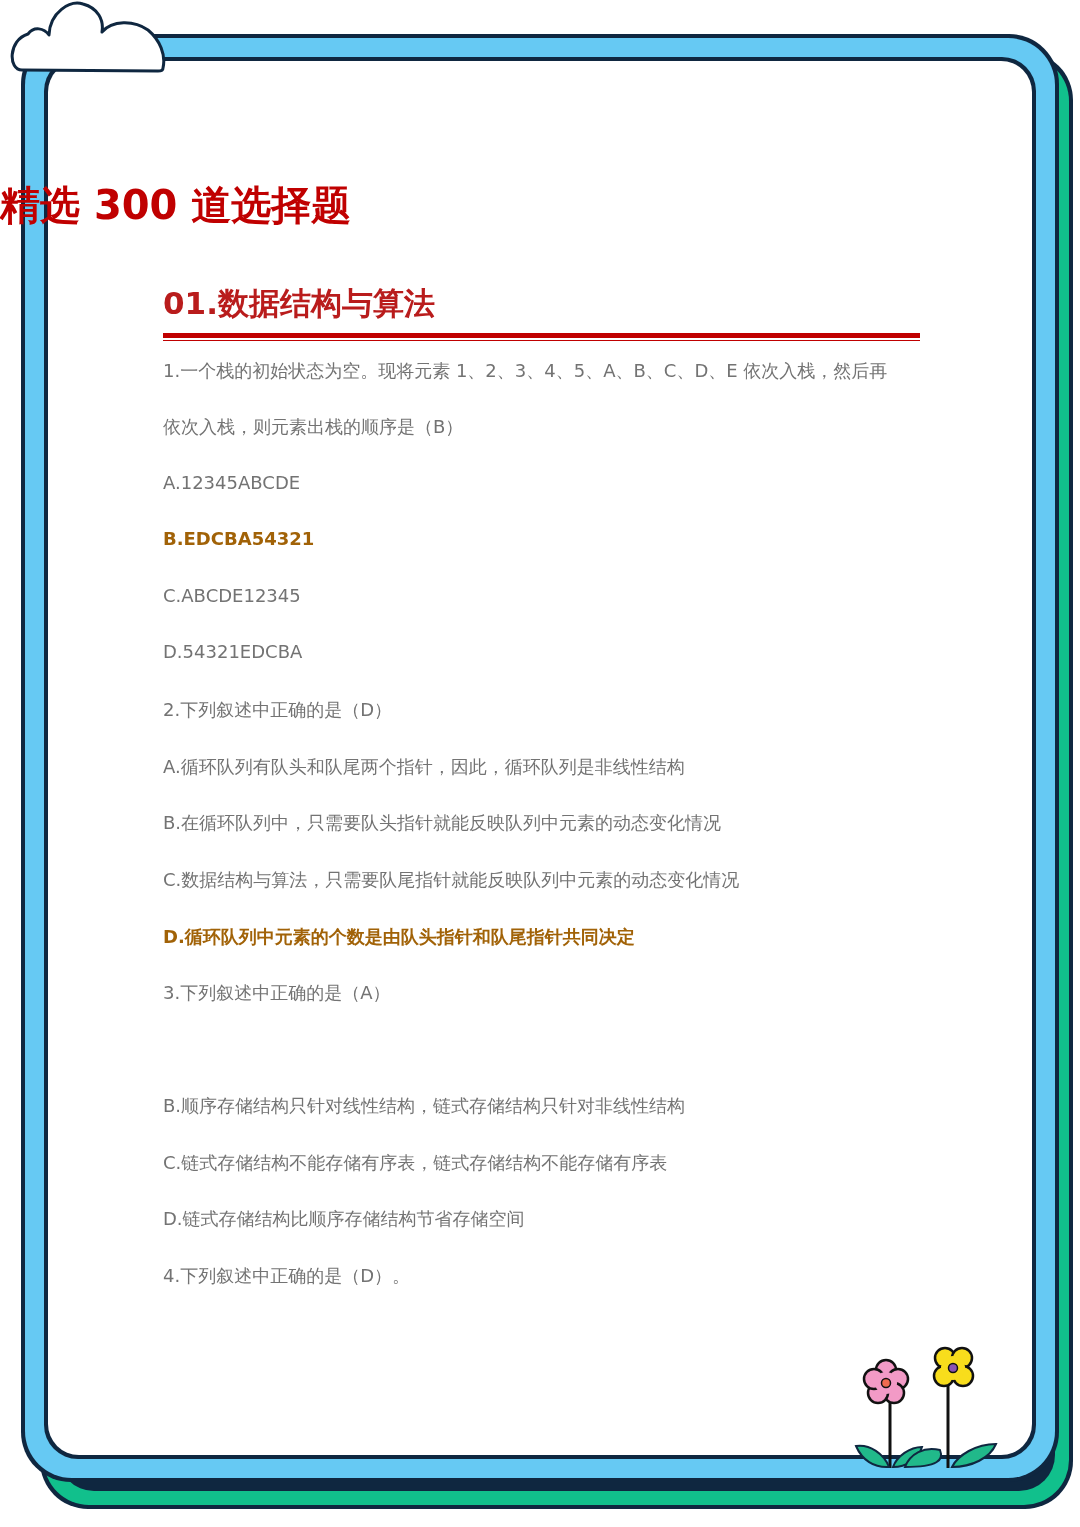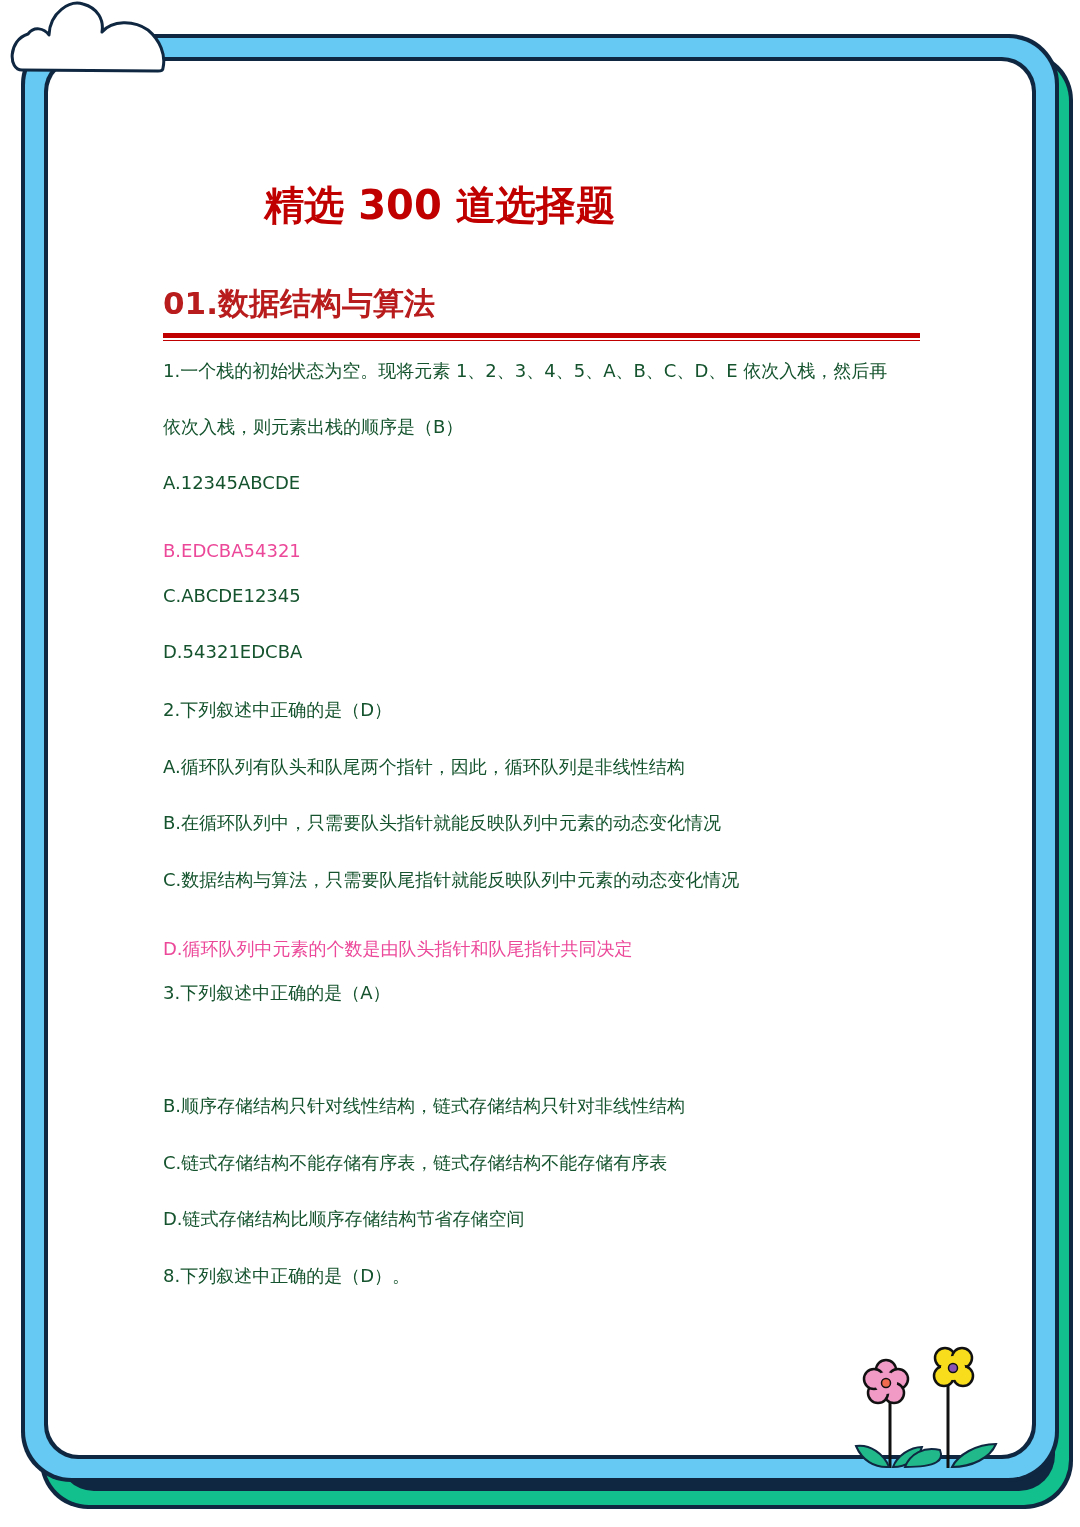--- a/index.html
+++ b/index.html
@@ -7,7 +7,7 @@
          font-family: "DejaVu Sans", "Liberation Sans", sans-serif; }
   .frame-svg { position:absolute; left:0; top:0; width:1080px; height:1527px; }
   .content { position:absolute; left:0; top:0; width:1080px; height:1527px; }
-  .title { position:absolute; left:0; width:880px; top:178px; text-align:center;
+  .title { position:absolute; left:0; width:880px; top:178px; 
            font-size:40px; font-weight:bold; color:#c00000; letter-spacing:0px; }
   .section-heading { position:absolute; left:163px; top:283px; font-size:31px;
            font-weight:bold; color:#b91c1c; }

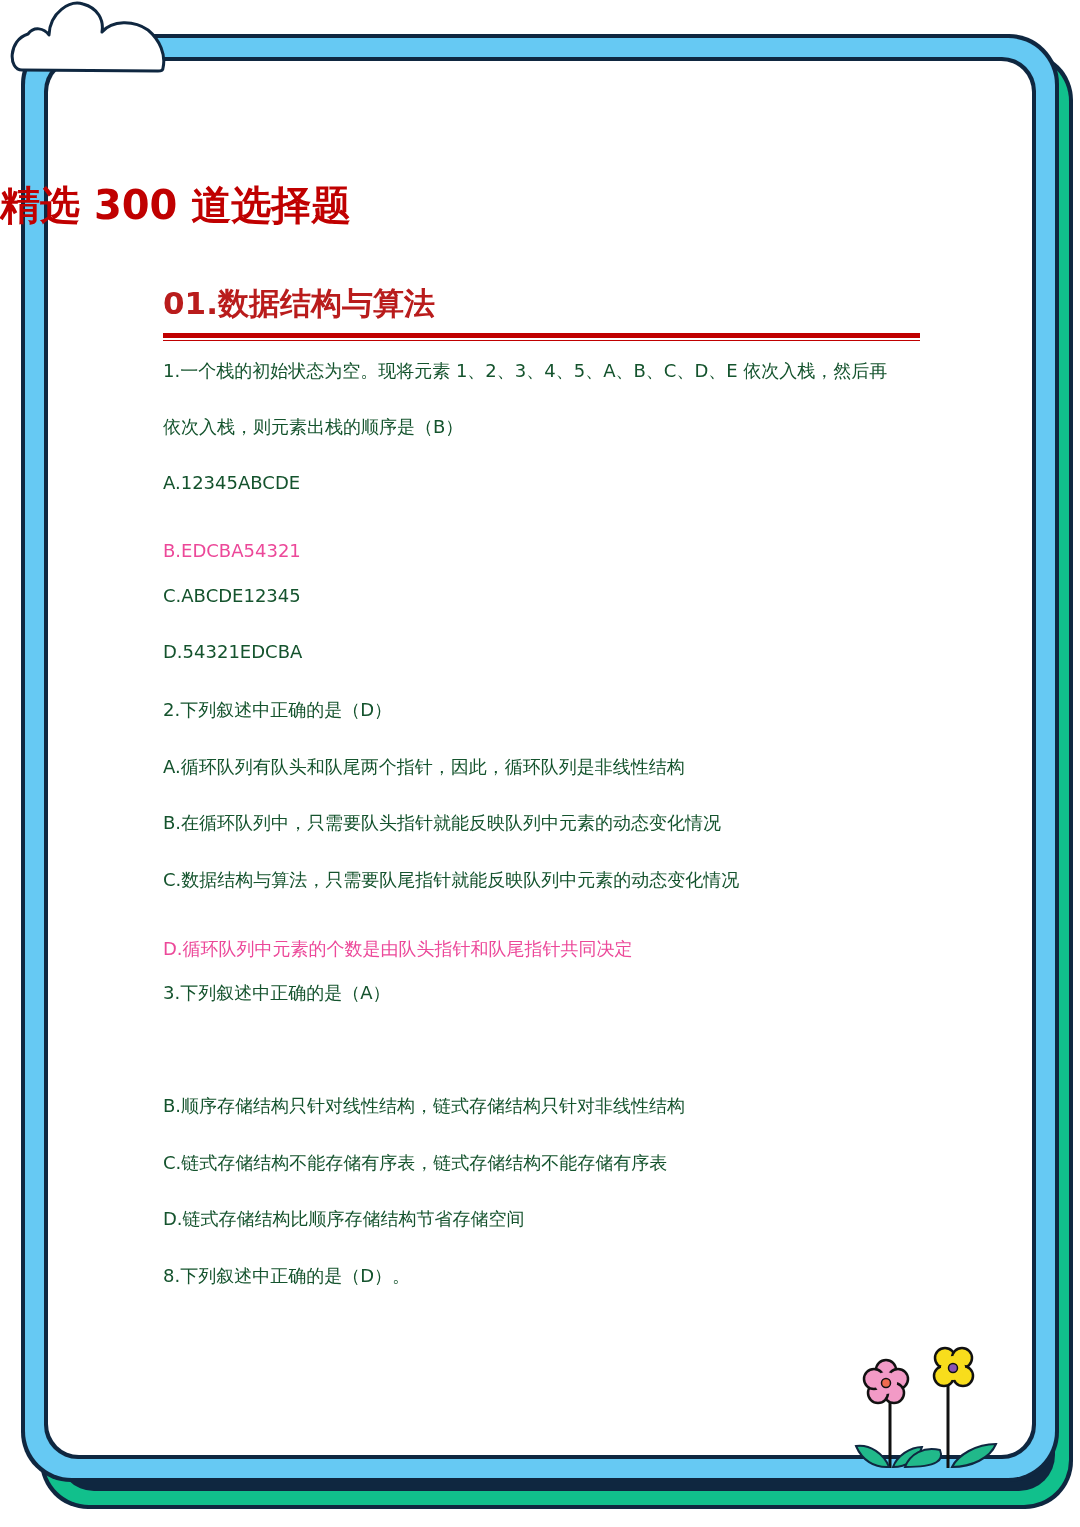--- a/index.html
+++ b/index.html
@@ -13,7 +13,7 @@
            font-weight:bold; color:#b91c1c; }
   .rule-thick { position:absolute; left:163px; top:333px; width:757px; height:5px; background:#c00000; }
   .rule-thin { position:absolute; left:163px; top:340px; width:757px; height:1px; background:#c00000; }
-  .line { position:absolute; left:163px; font-size:18px; color:#14532d; white-space:nowrap; }
+  .line { position:absolute; left:163px; font-size:18px; color:#737373; white-space:nowrap; }
   .line.answer { color:#ec4899; font-weight:normal;margin-top:12px; }
 </style>
 </head>

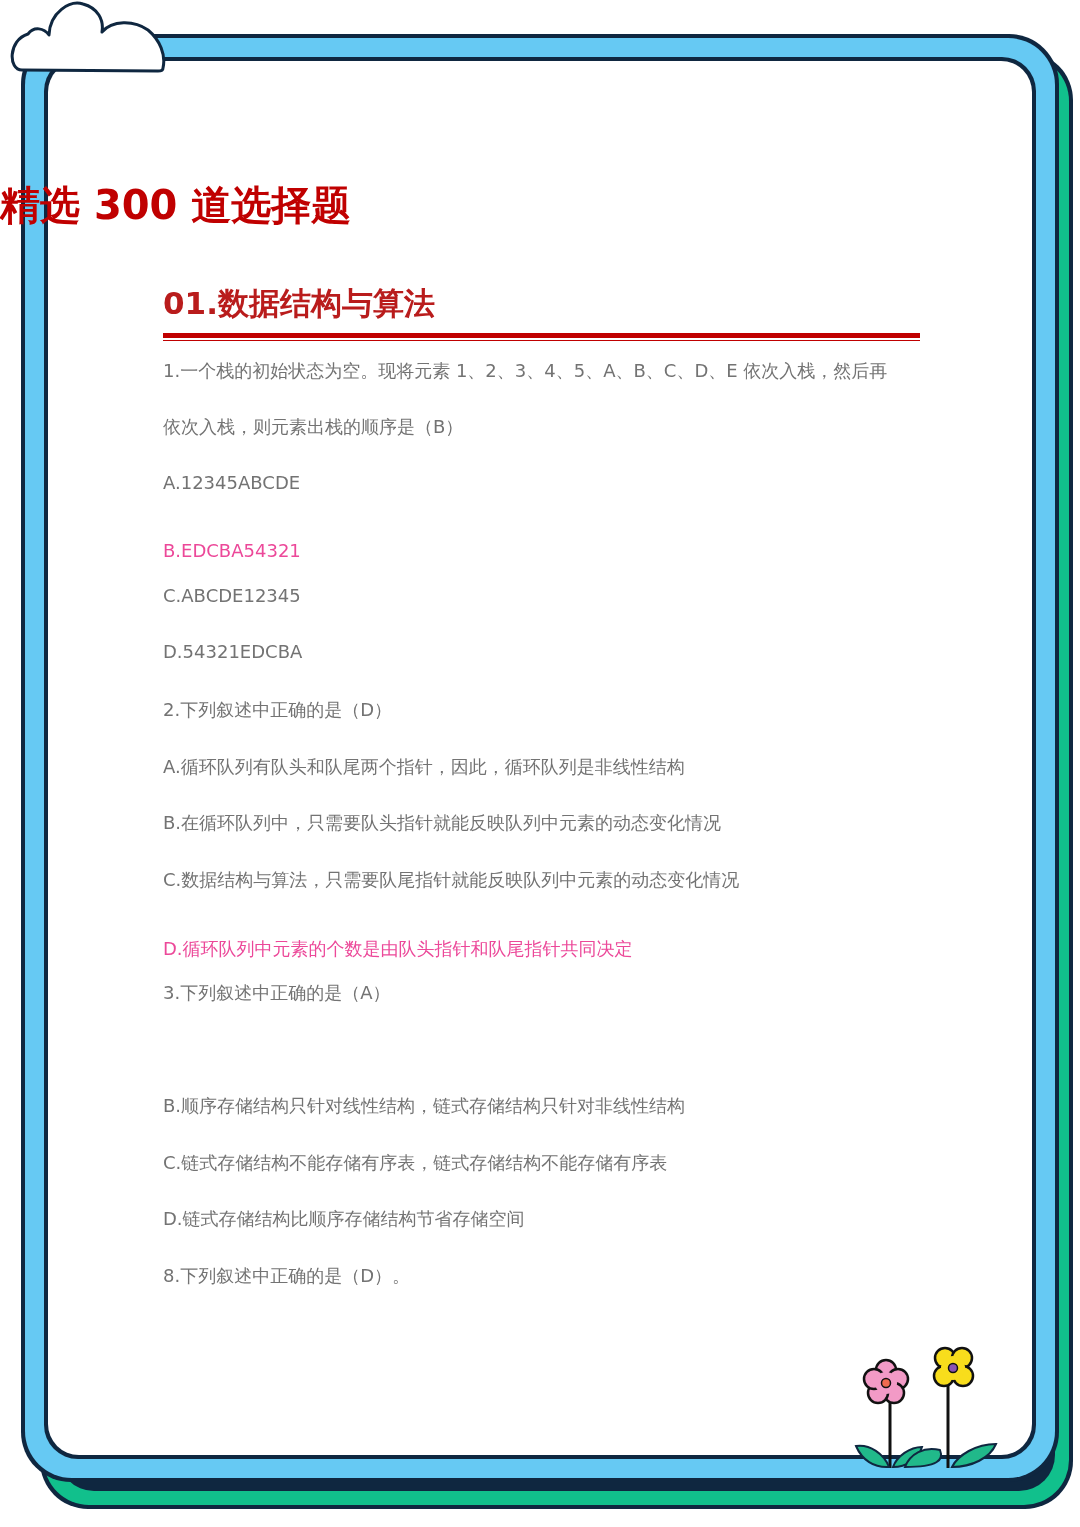--- a/index.html
+++ b/index.html
@@ -14,7 +14,7 @@
   .rule-thick { position:absolute; left:163px; top:333px; width:757px; height:5px; background:#c00000; }
   .rule-thin { position:absolute; left:163px; top:340px; width:757px; height:1px; background:#c00000; }
   .line { position:absolute; left:163px; font-size:18px; color:#737373; white-space:nowrap; }
-  .line.answer { color:#ec4899; font-weight:normal;margin-top:12px; }
+  .line.answer { color:#a16207; font-weight:bold; }
 </style>
 </head>
 <body>

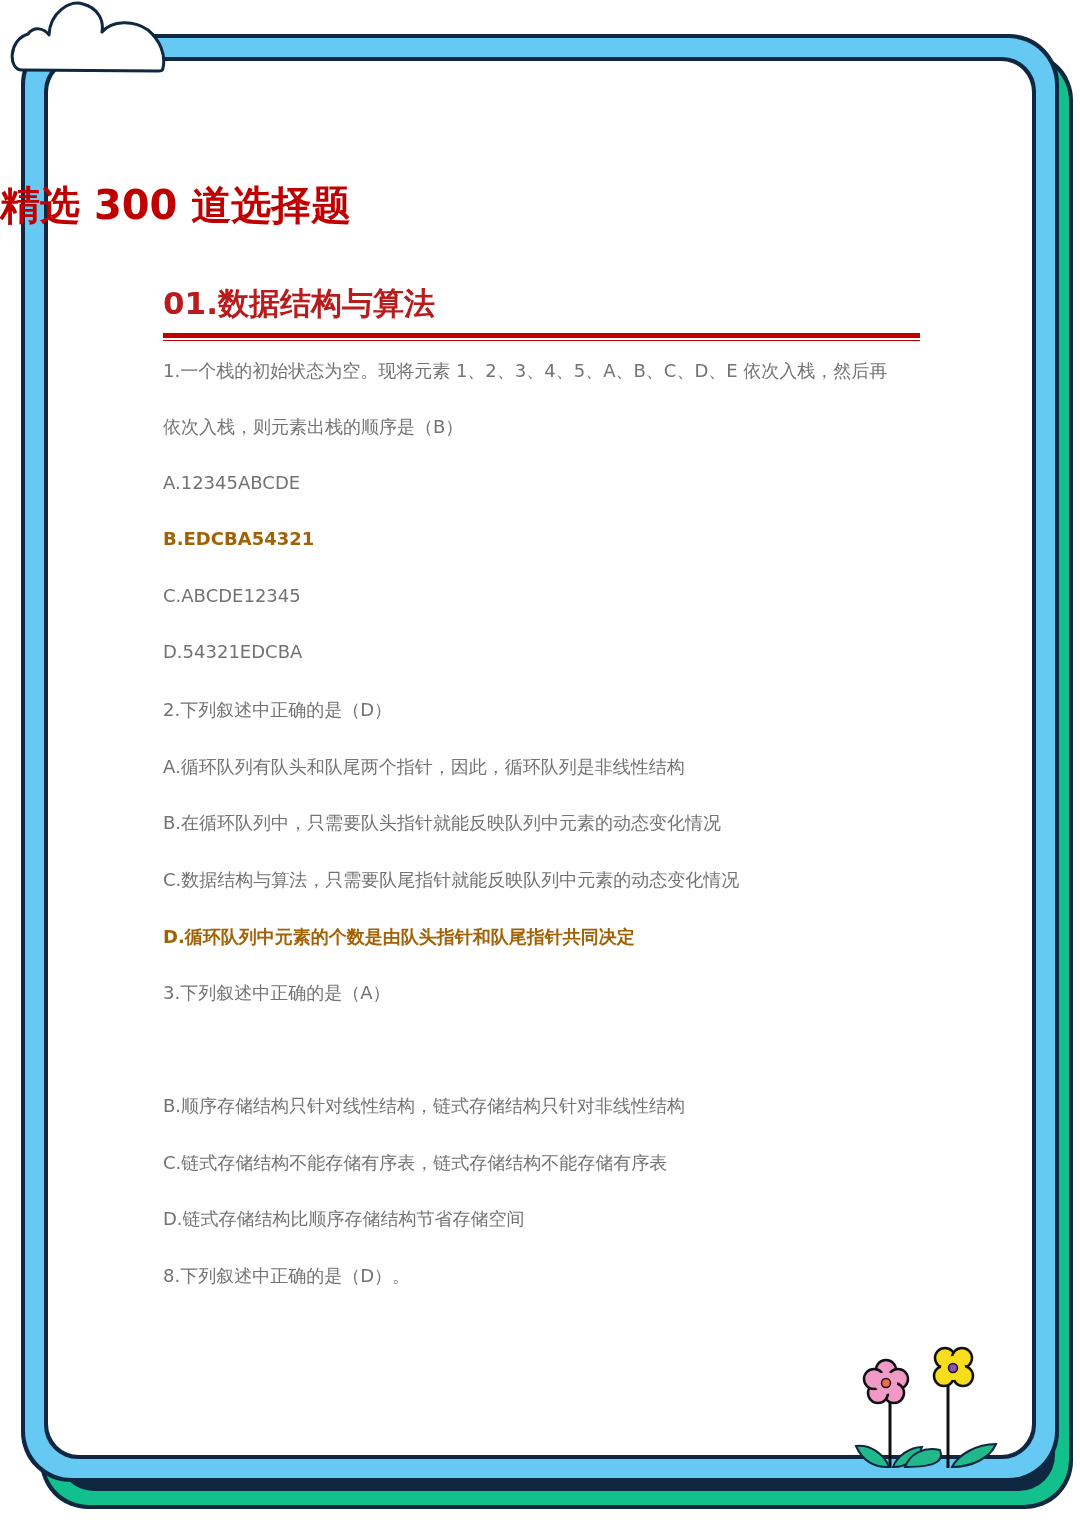--- a/index.html
+++ b/index.html
@@ -102,7 +102,7 @@
   <div class="line" style="top:1151px">C.链式存储结构不能存储有序表，链式存储结构不能存储有序表</div>
   <div class="line" style="top:1207px">D.链式存储结构比顺序存储结构节省存储空间</div>
 
-  <div class="line" style="top:1264px">8.下列叙述中正确的是（D）。</div>
+  <div class="line" style="top:1264px">4.下列叙述中正确的是（D）。</div>
 </div>
 
 </body></html>

